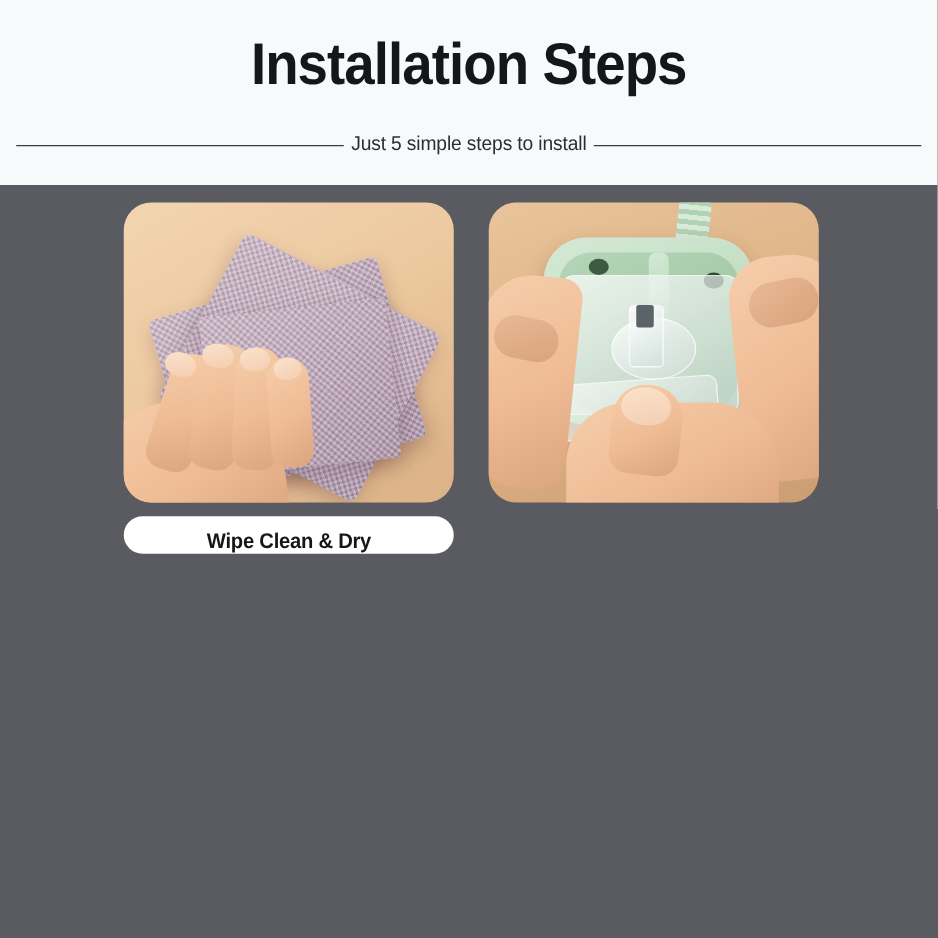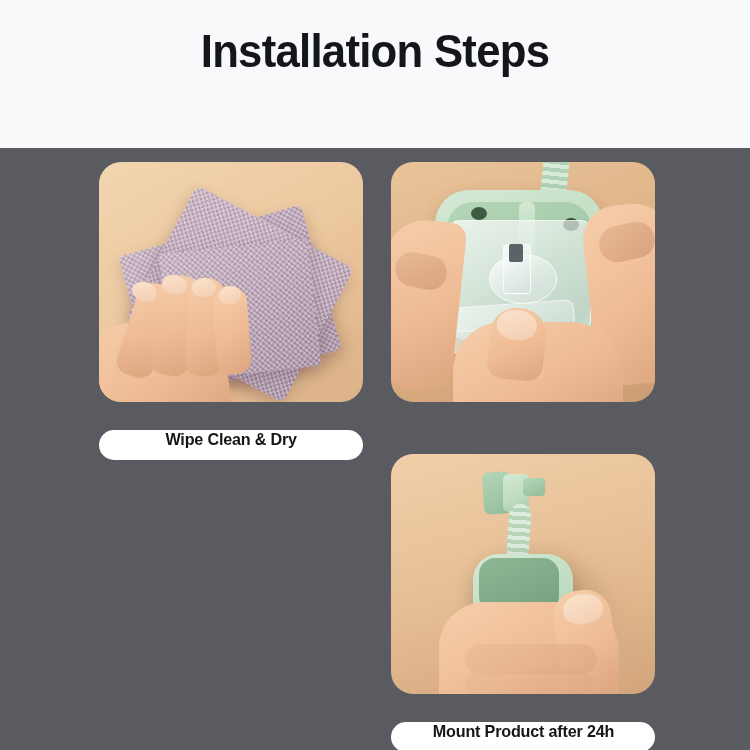--- a/index.html
+++ b/index.html
@@ -186,6 +186,11 @@
   <div class="header">
     <div class="page-title">Installation Steps</div>
 
+    <div class="subtitle-row">
+      <div class="rule"></div>
+      <div class="subtitle-text">Just 5 simple steps to install</div>
+      <div class="rule"></div>
+    </div>
   </div>
 
   <div class="steps-area">

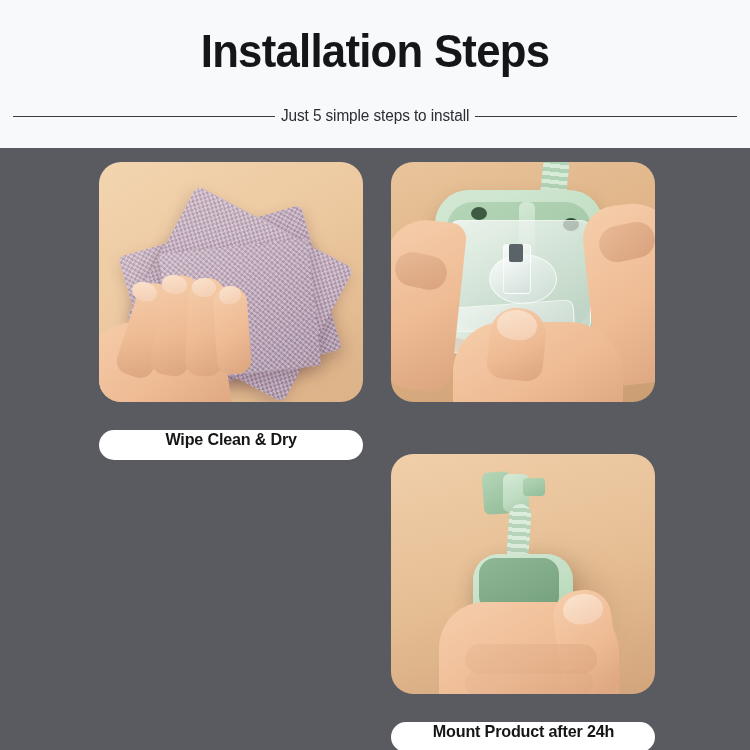--- a/index.html
+++ b/index.html
@@ -97,13 +97,13 @@
 
   .pill {
     position: relative;
-    margin-top: 28px;
+    margin-top: 11px;
     width: 264px;
     height: 30px;
     border-radius: 16px;
     background: #ffffff;
     display: flex;
-    align-items: flex-start;
+    align-items: flex-end;
     justify-content: center;
     box-sizing: border-box;
   }

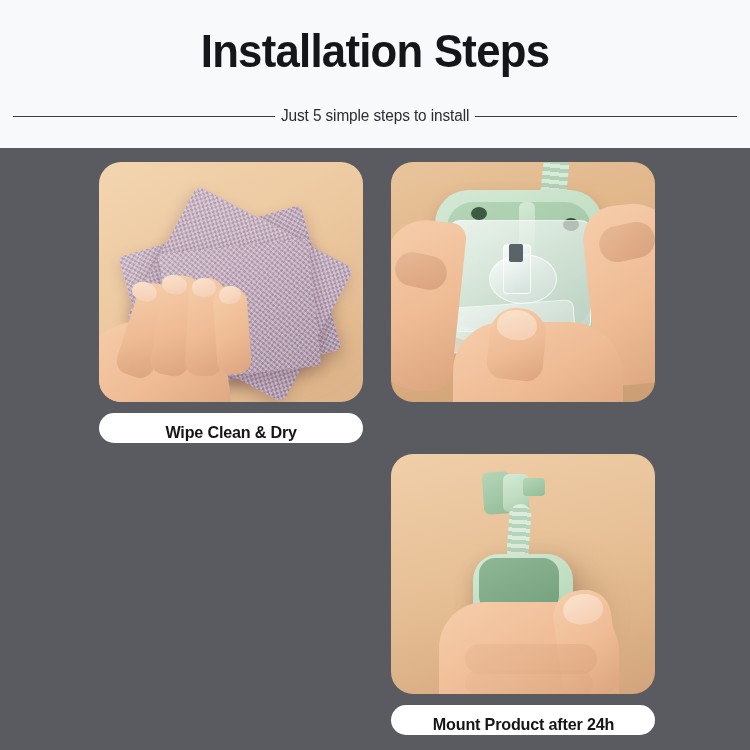--- a/index.html
+++ b/index.html
@@ -254,34 +254,6 @@
     </div>
 
 
-    <div class="step step-col-right step-row-bottom">
-      <div class="thumb bg-tan-4">
-        <div class="shadowblob" style="left:92px;top:104px;width:120px;height:110px;"></div>
-
-        <div class="mint-md" style="position:absolute;left:92px;top:18px;width:28px;height:42px;border-radius:6px;transform:rotate(-4deg);"></div>
-        <div class="mint-lt" style="position:absolute;left:112px;top:20px;width:26px;height:38px;border-radius:6px;"></div>
-        <div class="mint-md" style="position:absolute;left:132px;top:24px;width:22px;height:18px;border-radius:4px;"></div>
-
-        <div style="position:absolute;left:117px;top:50px;width:22px;height:58px;border-radius:11px;
-             background:repeating-linear-gradient(to bottom,#dcecdc 0 4px,#b6d4b9 4px 8px);transform:rotate(4deg);"></div>
-
-        <div class="mint-lt" style="position:absolute;left:82px;top:100px;width:100px;height:82px;border-radius:26px;
-             box-shadow:0 8px 18px rgba(100,80,60,0.3);"></div>
-        <div class="mint-dk" style="position:absolute;left:88px;top:104px;width:80px;height:54px;border-radius:16px;"></div>
-
-        <div class="mint-dk" style="position:absolute;left:96px;top:162px;width:22px;height:14px;border-radius:8px;"></div>
-        <div class="mint-dk" style="position:absolute;left:130px;top:162px;width:24px;height:14px;border-radius:8px;"></div>
-
-        <div class="skin" style="left:48px;top:148px;width:180px;height:110px;border-radius:46px 50px 16px 16px;"></div>
-        <div class="skin" style="left:166px;top:136px;width:58px;height:106px;border-radius:26px 26px 18px 18px;transform:rotate(-8deg);"></div>
-        <div class="skin-dk" style="left:74px;top:190px;width:132px;height:30px;border-radius:18px;opacity:0.55;"></div>
-        <div class="skin-dk" style="left:74px;top:216px;width:128px;height:26px;border-radius:16px;opacity:0.45;"></div>
-        <div class="nail" style="left:172px;top:140px;width:40px;height:30px;transform:rotate(-8deg);"></div>
-      </div>
-      <div class="pill">
-        <span class="pill-label">Mount Product after 24h</span>
-      </div>
-    </div>
 
   </div>
 </div>

